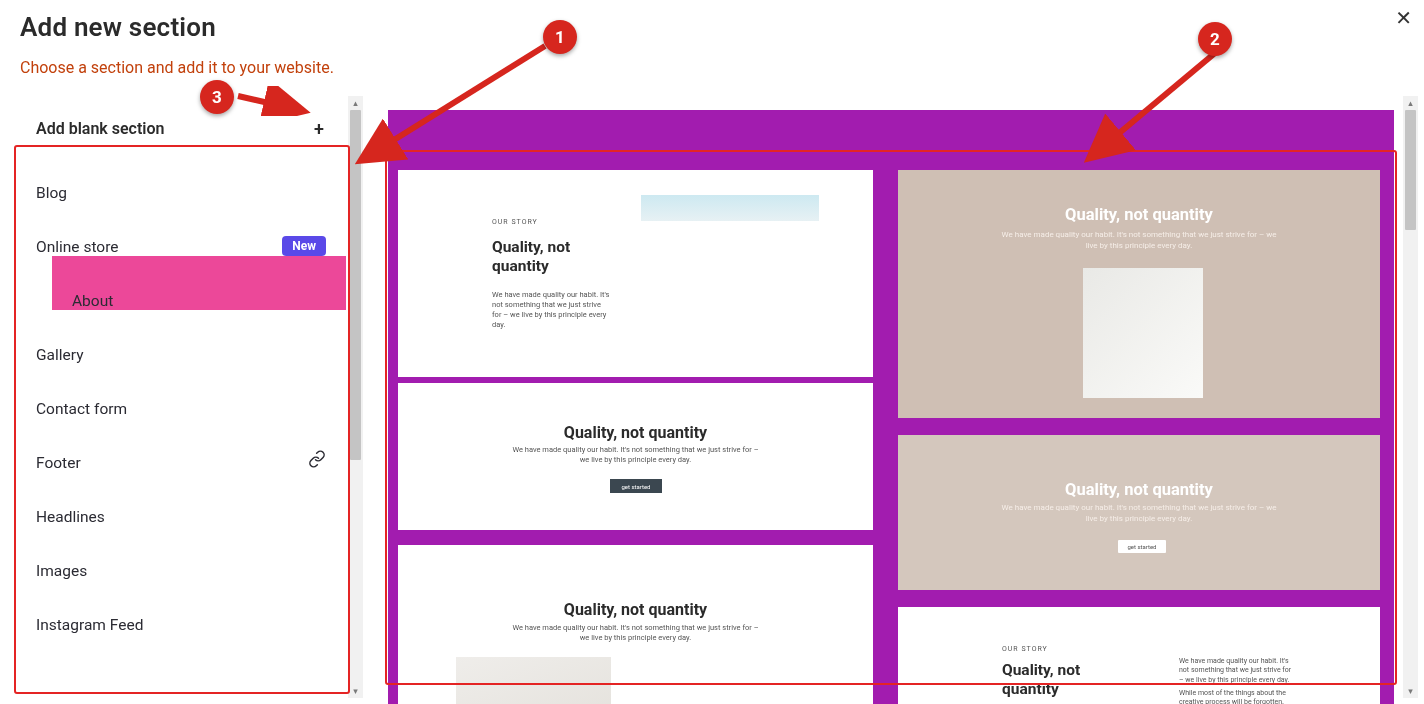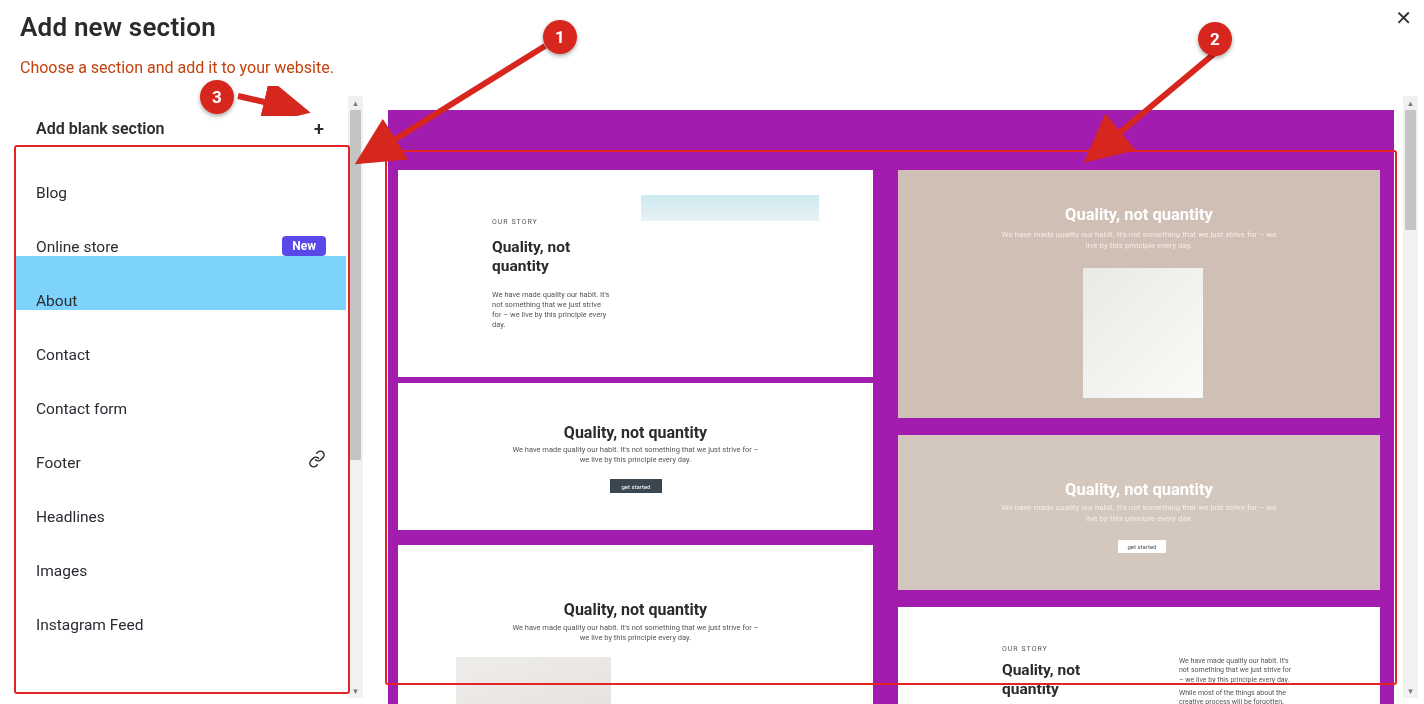--- a/index.html
+++ b/index.html
@@ -117,7 +117,7 @@
     color: #2b2b33;
     cursor: pointer;
   }
-  .cat.selected { background: #7dd3fc; }
+  .cat.selected { background: #ec4899; margin-left: 36px; }
   .badge {
     background: #5a49e8;
     color: #fff;

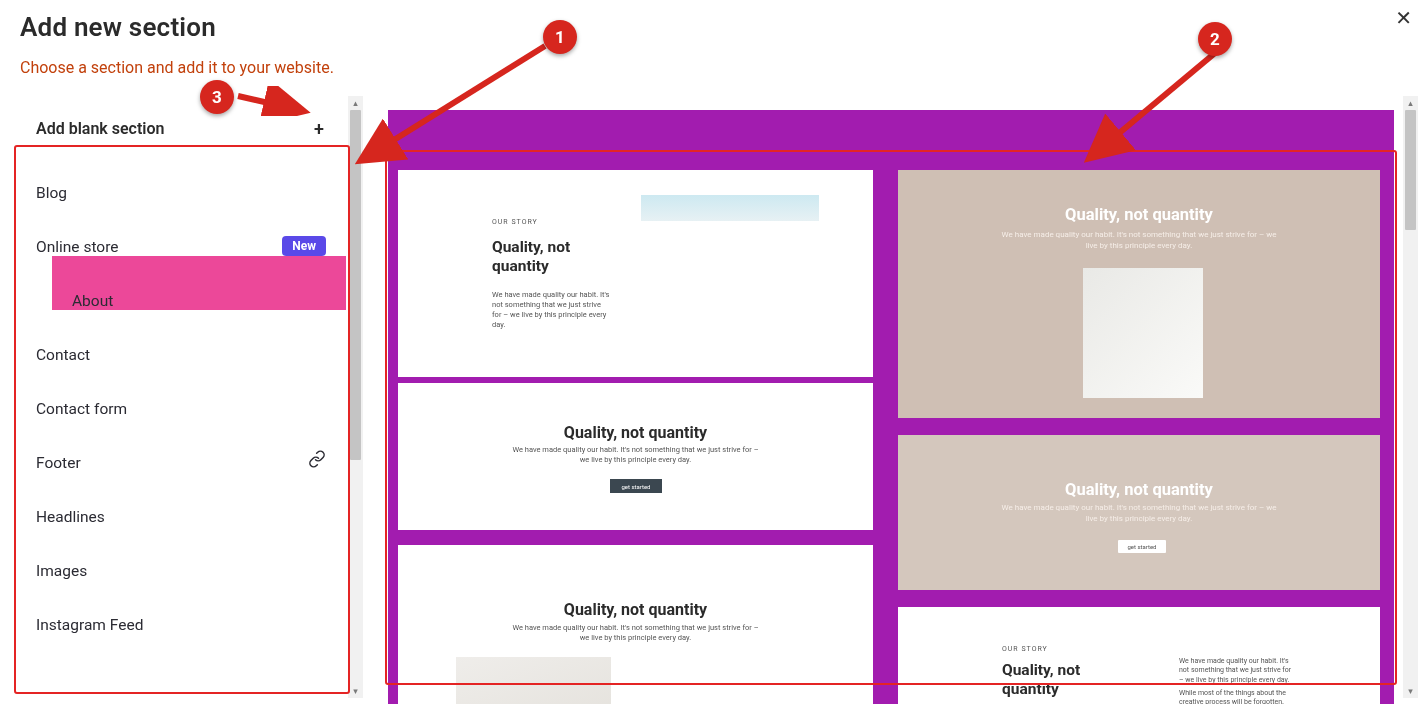--- a/index.html
+++ b/index.html
@@ -228,7 +228,7 @@
     <span>About</span>
   </div>
   <div class="cat">
-    <span>Contact</span>
+    <span>Gallery</span>
   </div>
   <div class="cat">
     <span>Contact form</span>

